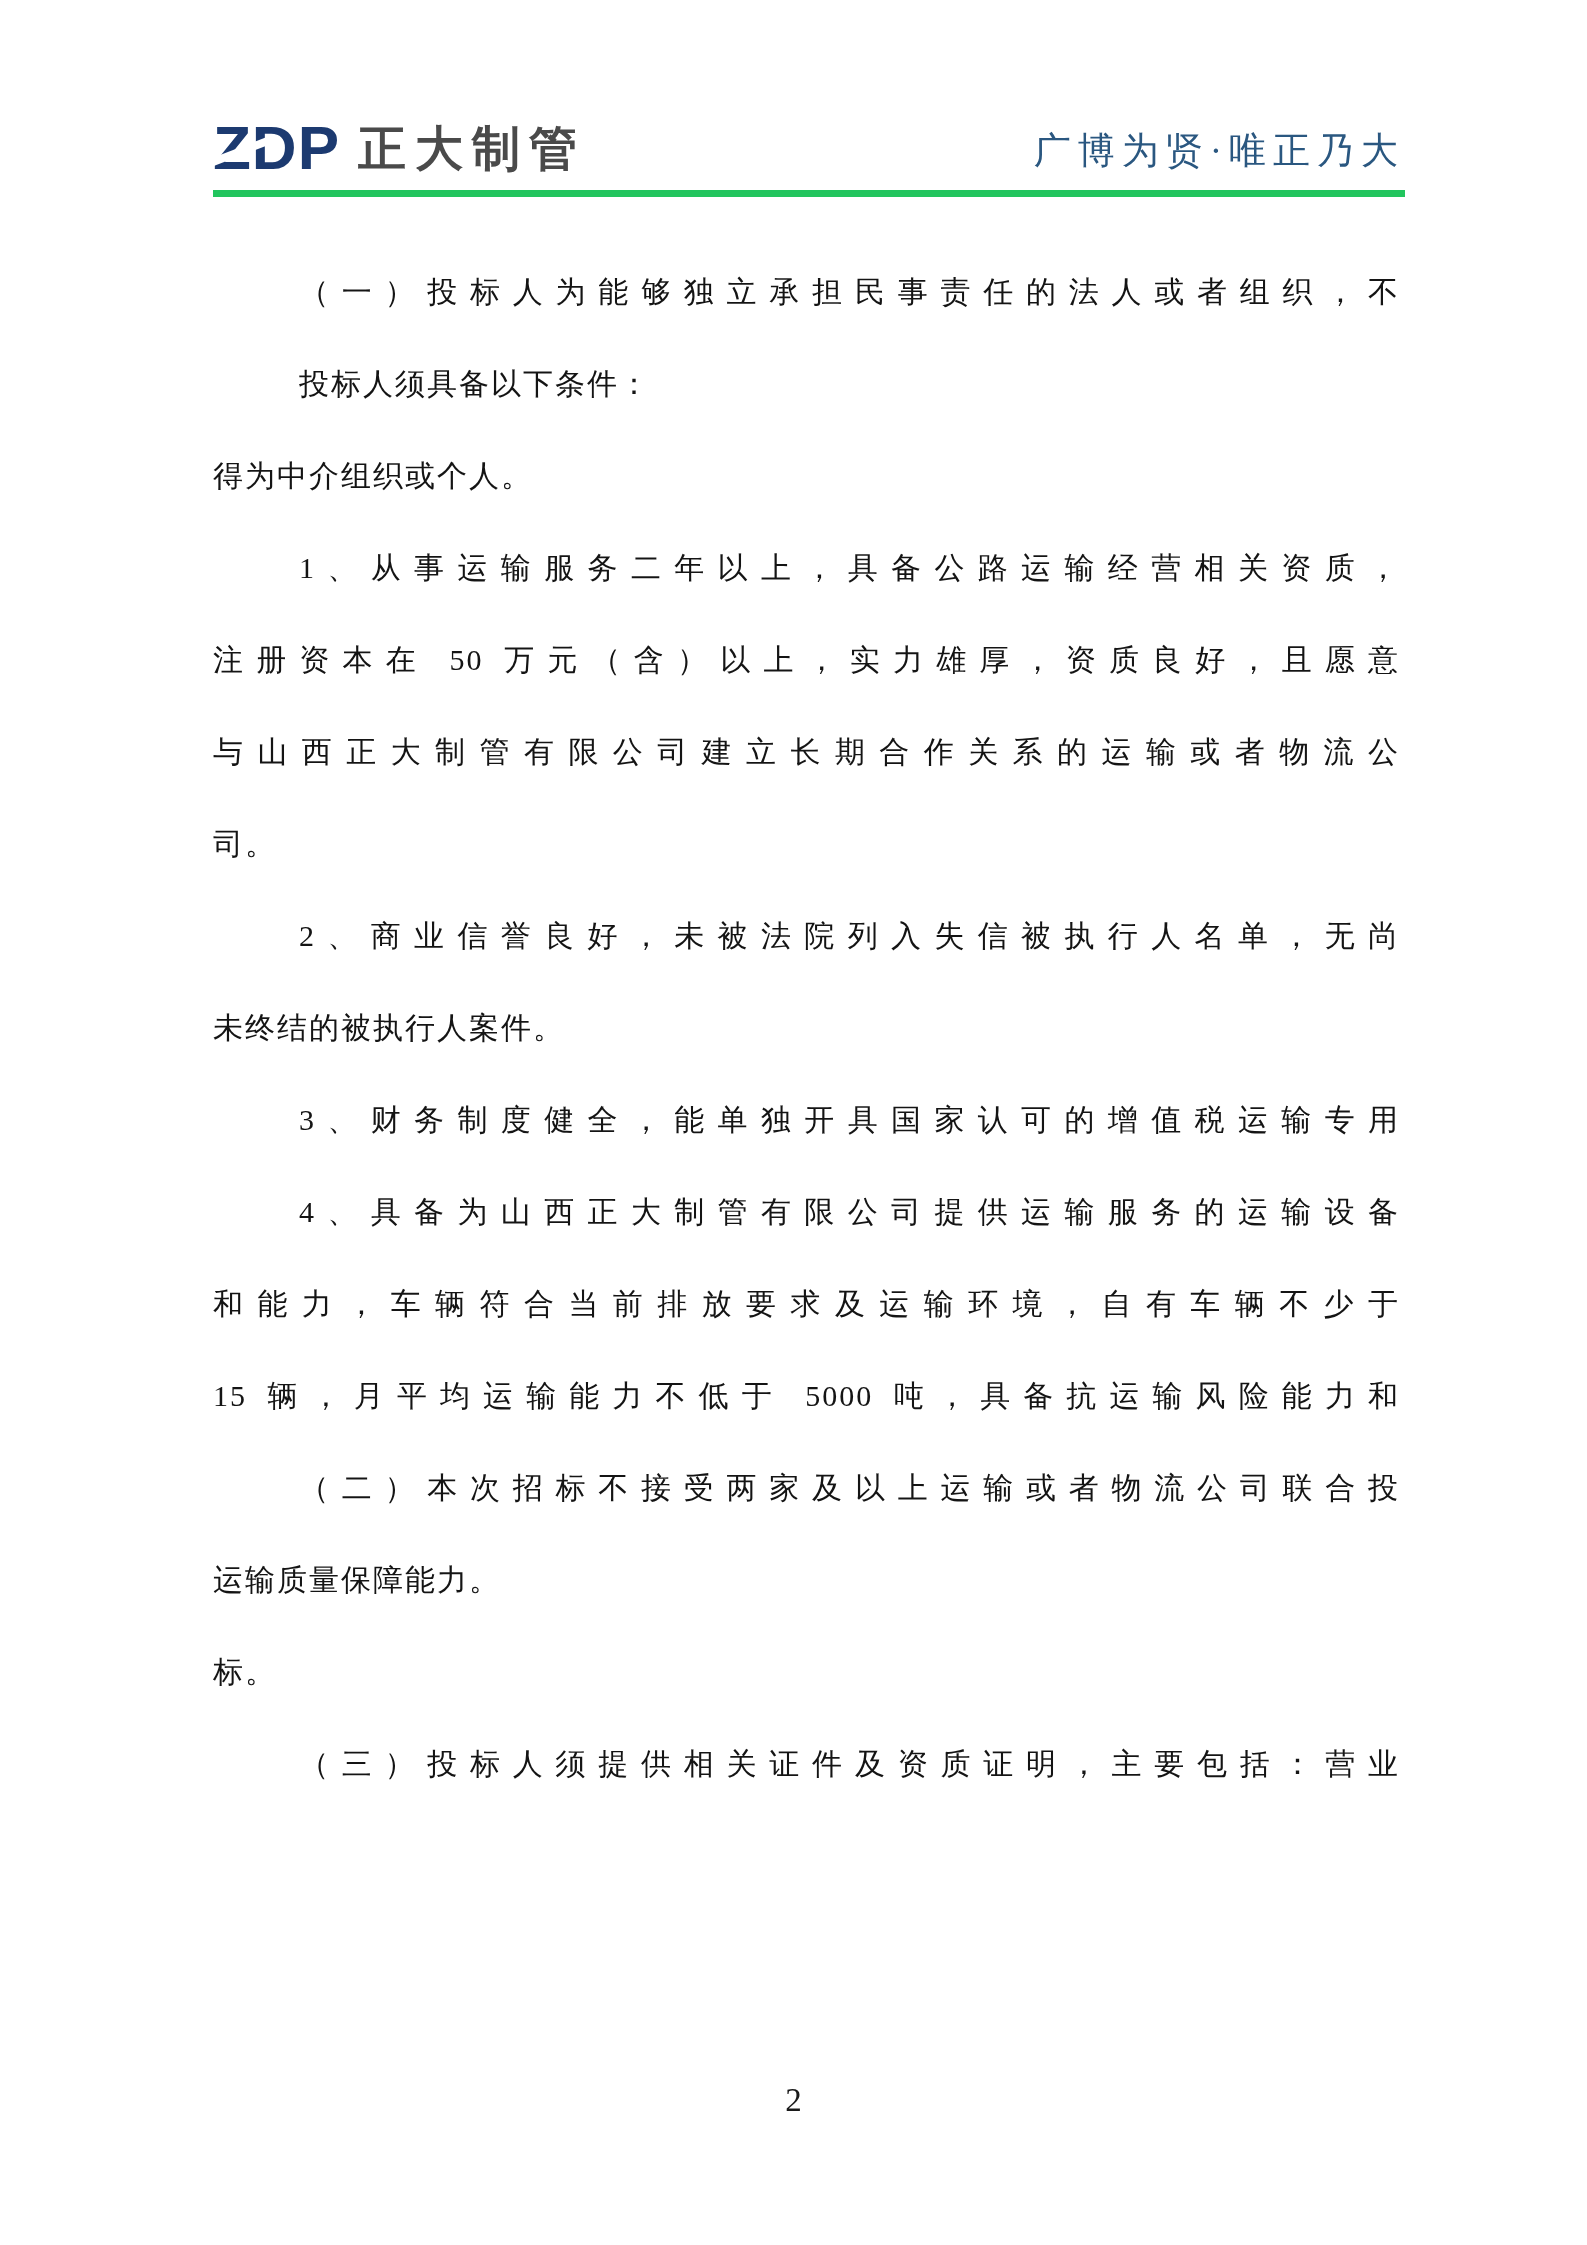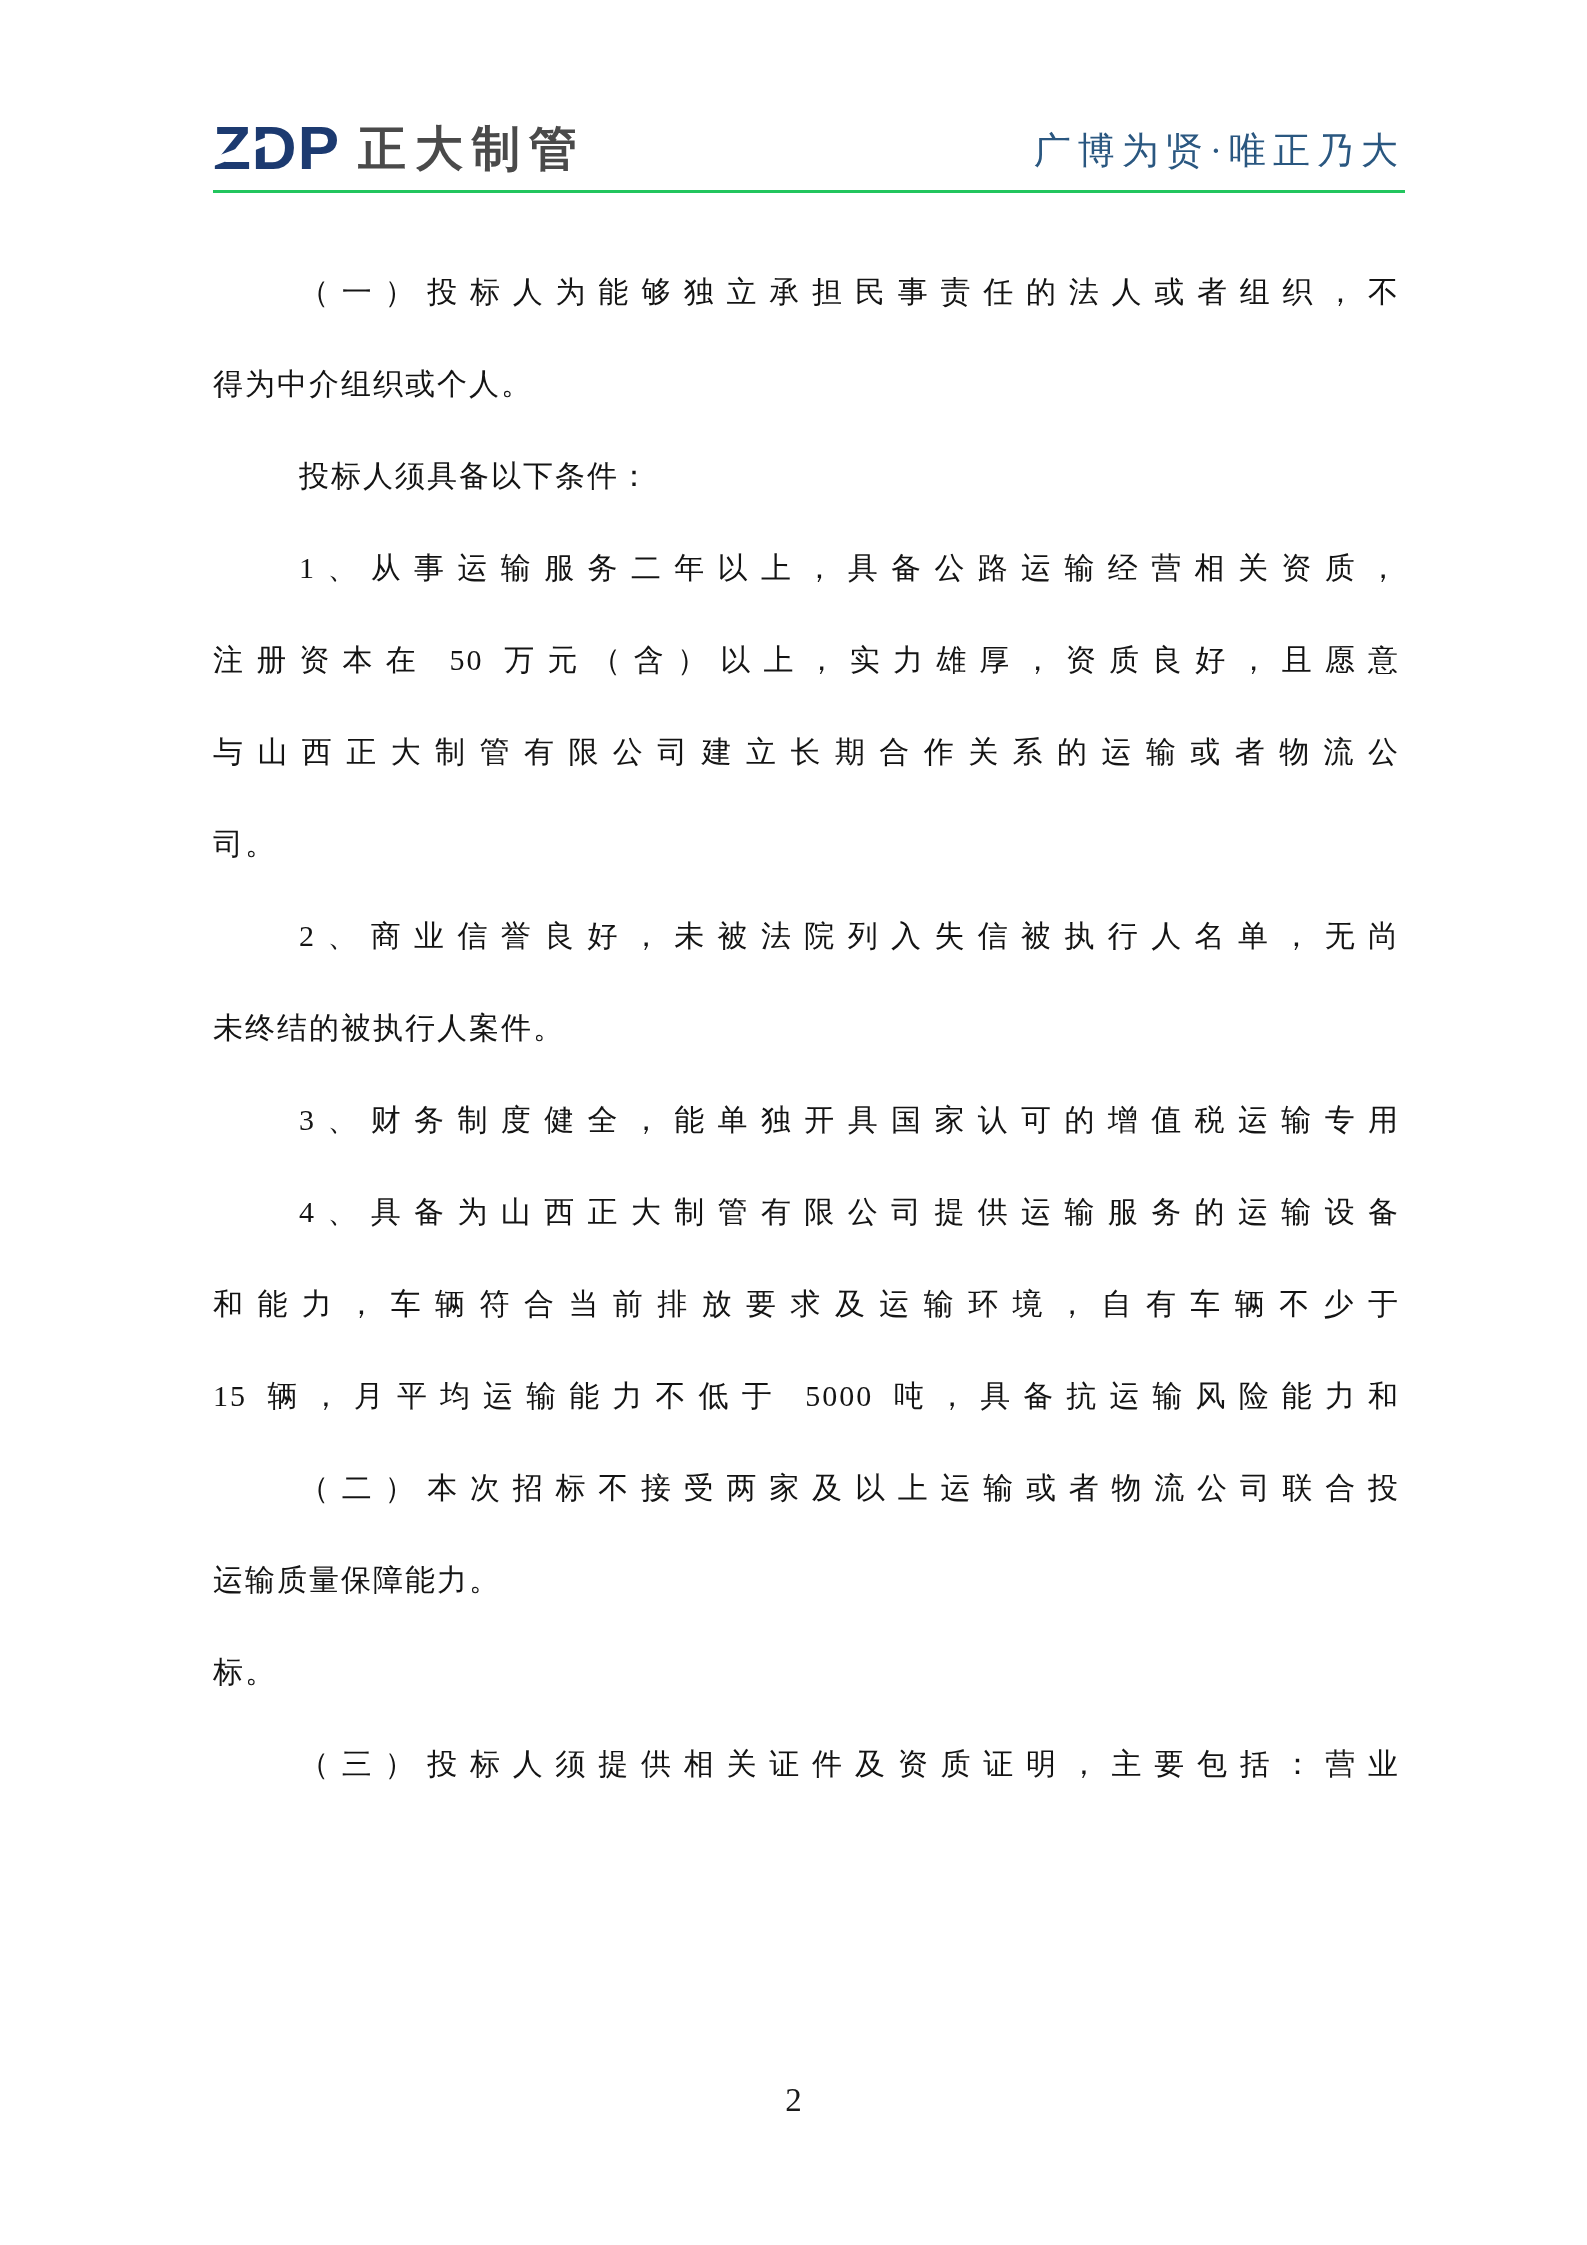--- a/index.html
+++ b/index.html
@@ -18,7 +18,7 @@
     left:213px;
     top:118px;
     width:1192px;
-    border-bottom:3px solid #22c55e;
+    border-bottom:7px solid #22c55e;
     padding-bottom:12px;
     display:flex;
     justify-content:space-between;

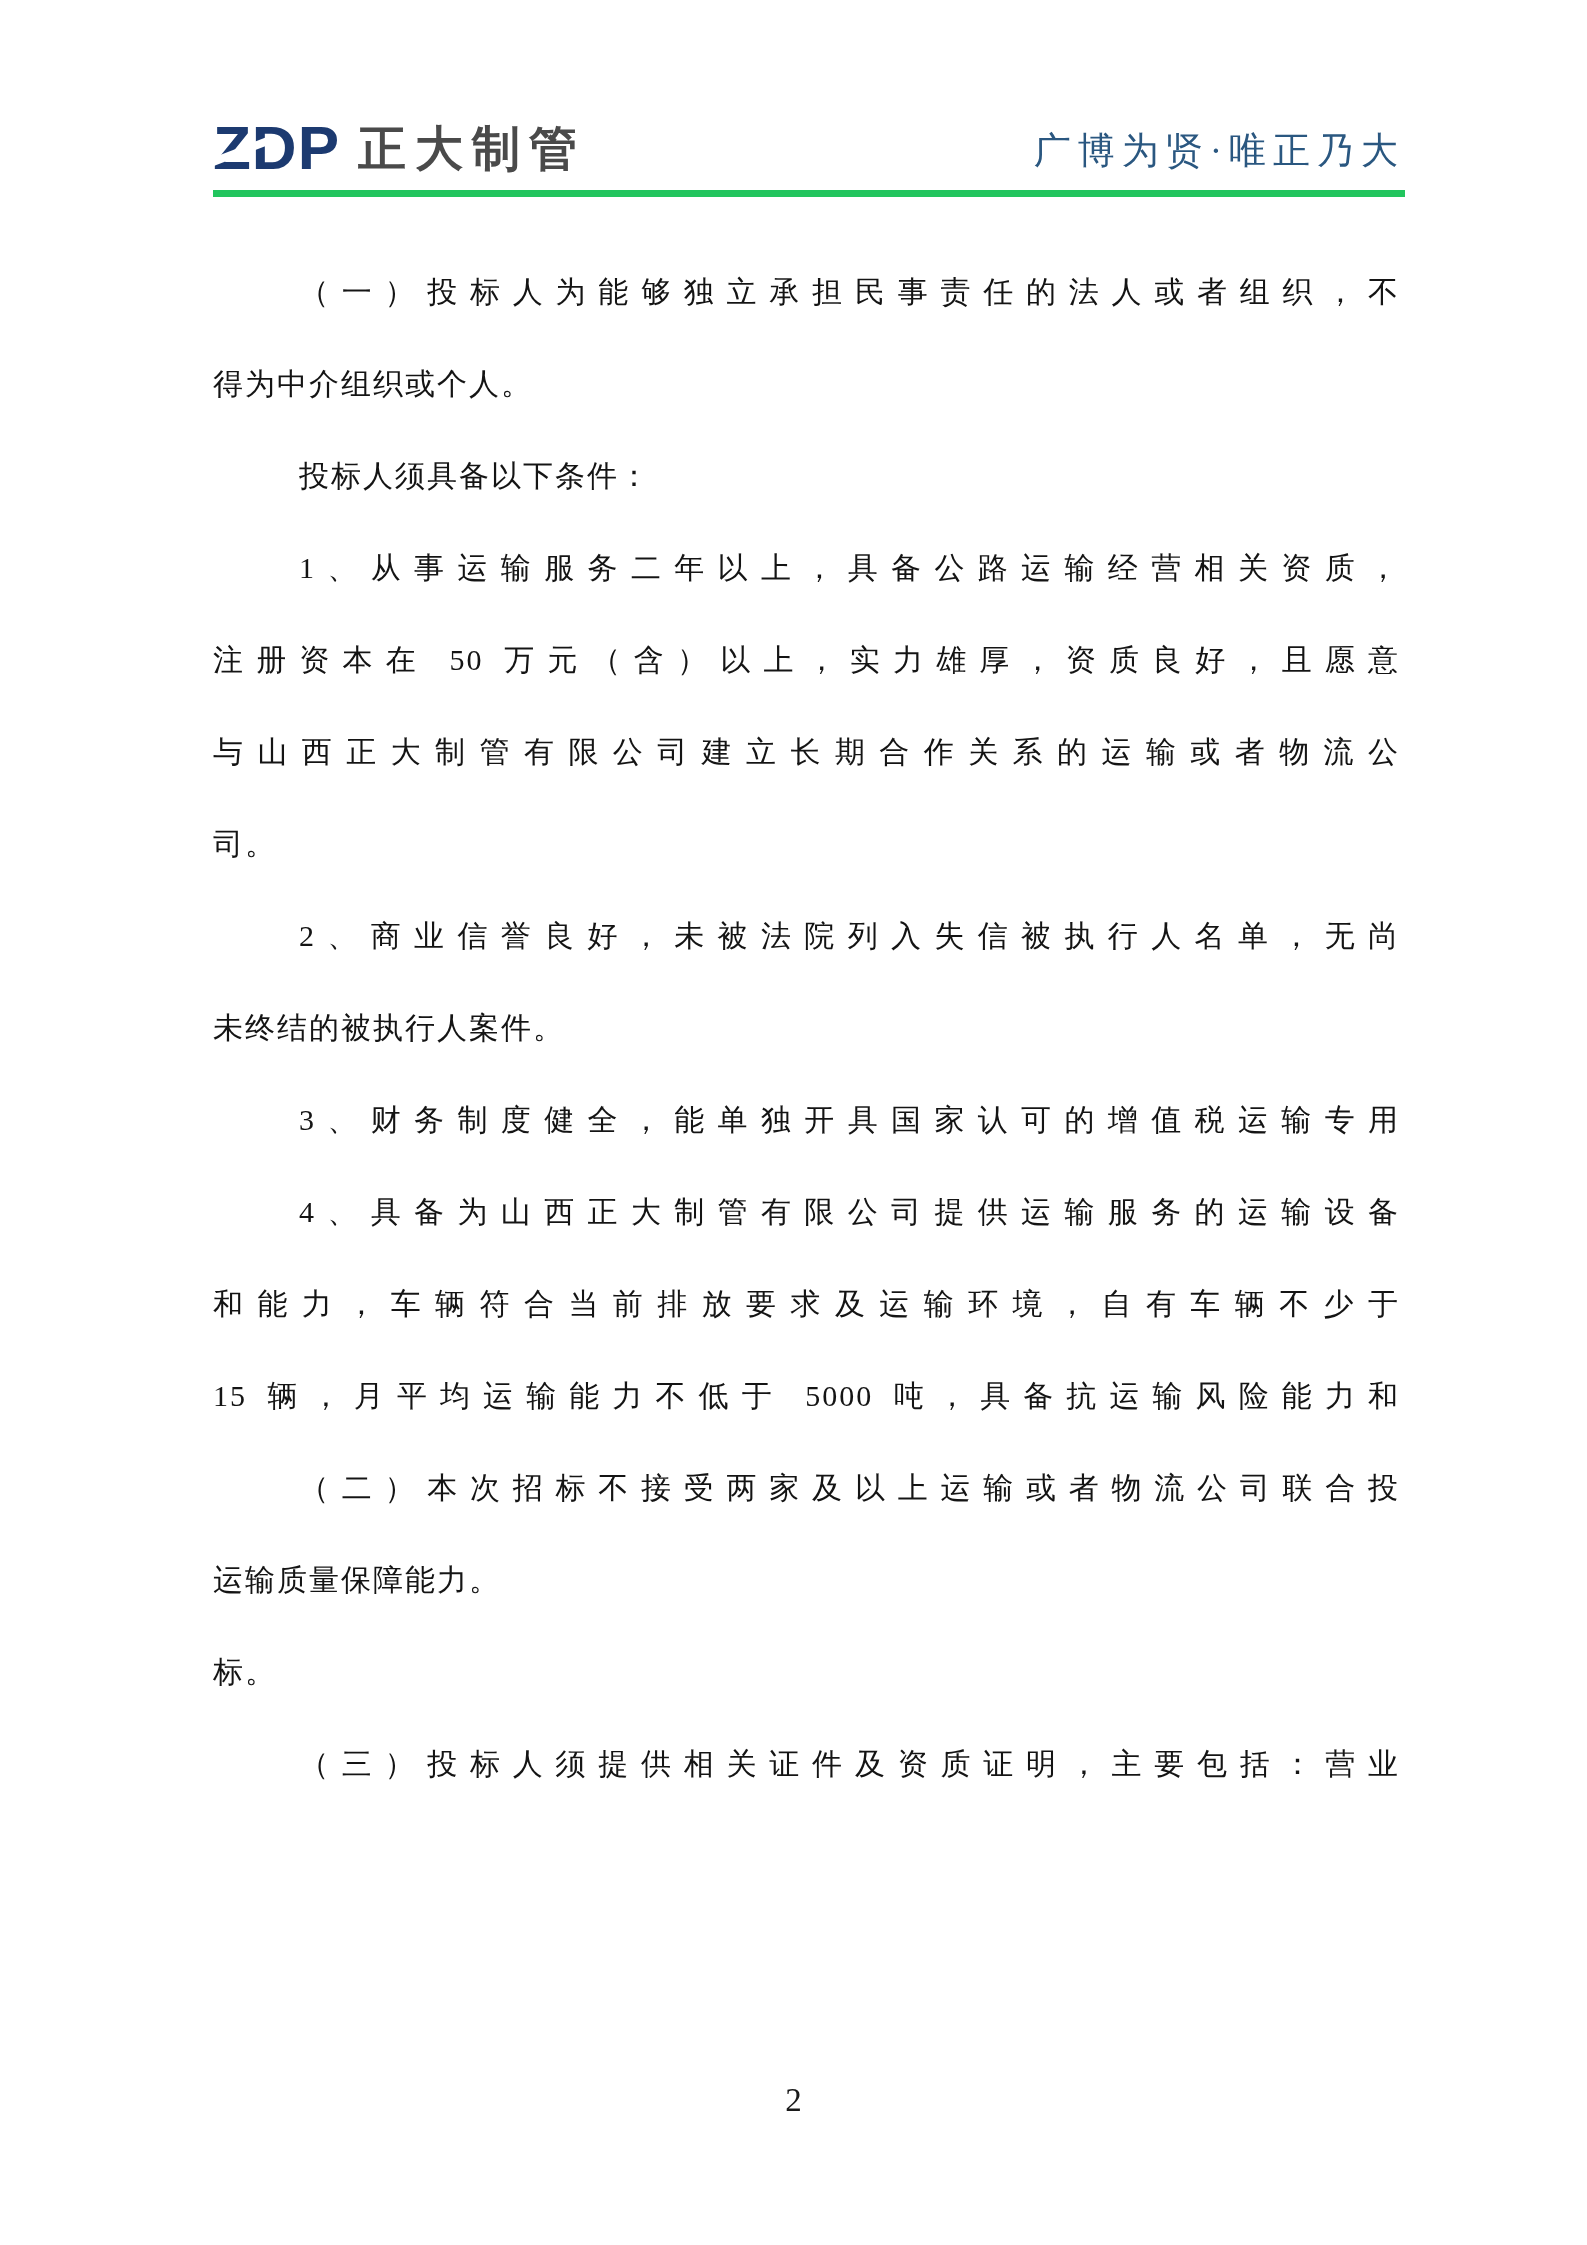--- a/index.html
+++ b/index.html
@@ -111,9 +111,9 @@
   <div class="doc-body">
 
     <div class="line indent fill">（一）投标人为能够独立承担民事责任的法人或者组织，不</div>
+    <div class="line indent">投标人须具备以下条件：</div>
+
     <div class="line">得为中介组织或个人。</div>
-
-    <div class="line indent">投标人须具备以下条件：</div>
 
     <div class="line indent fill">1、从事运输服务二年以上，具备公路运输经营相关资质，</div>
     <div class="line fill">注册资本在 50 万元（含）以上，实力雄厚，资质良好，且愿意</div>

